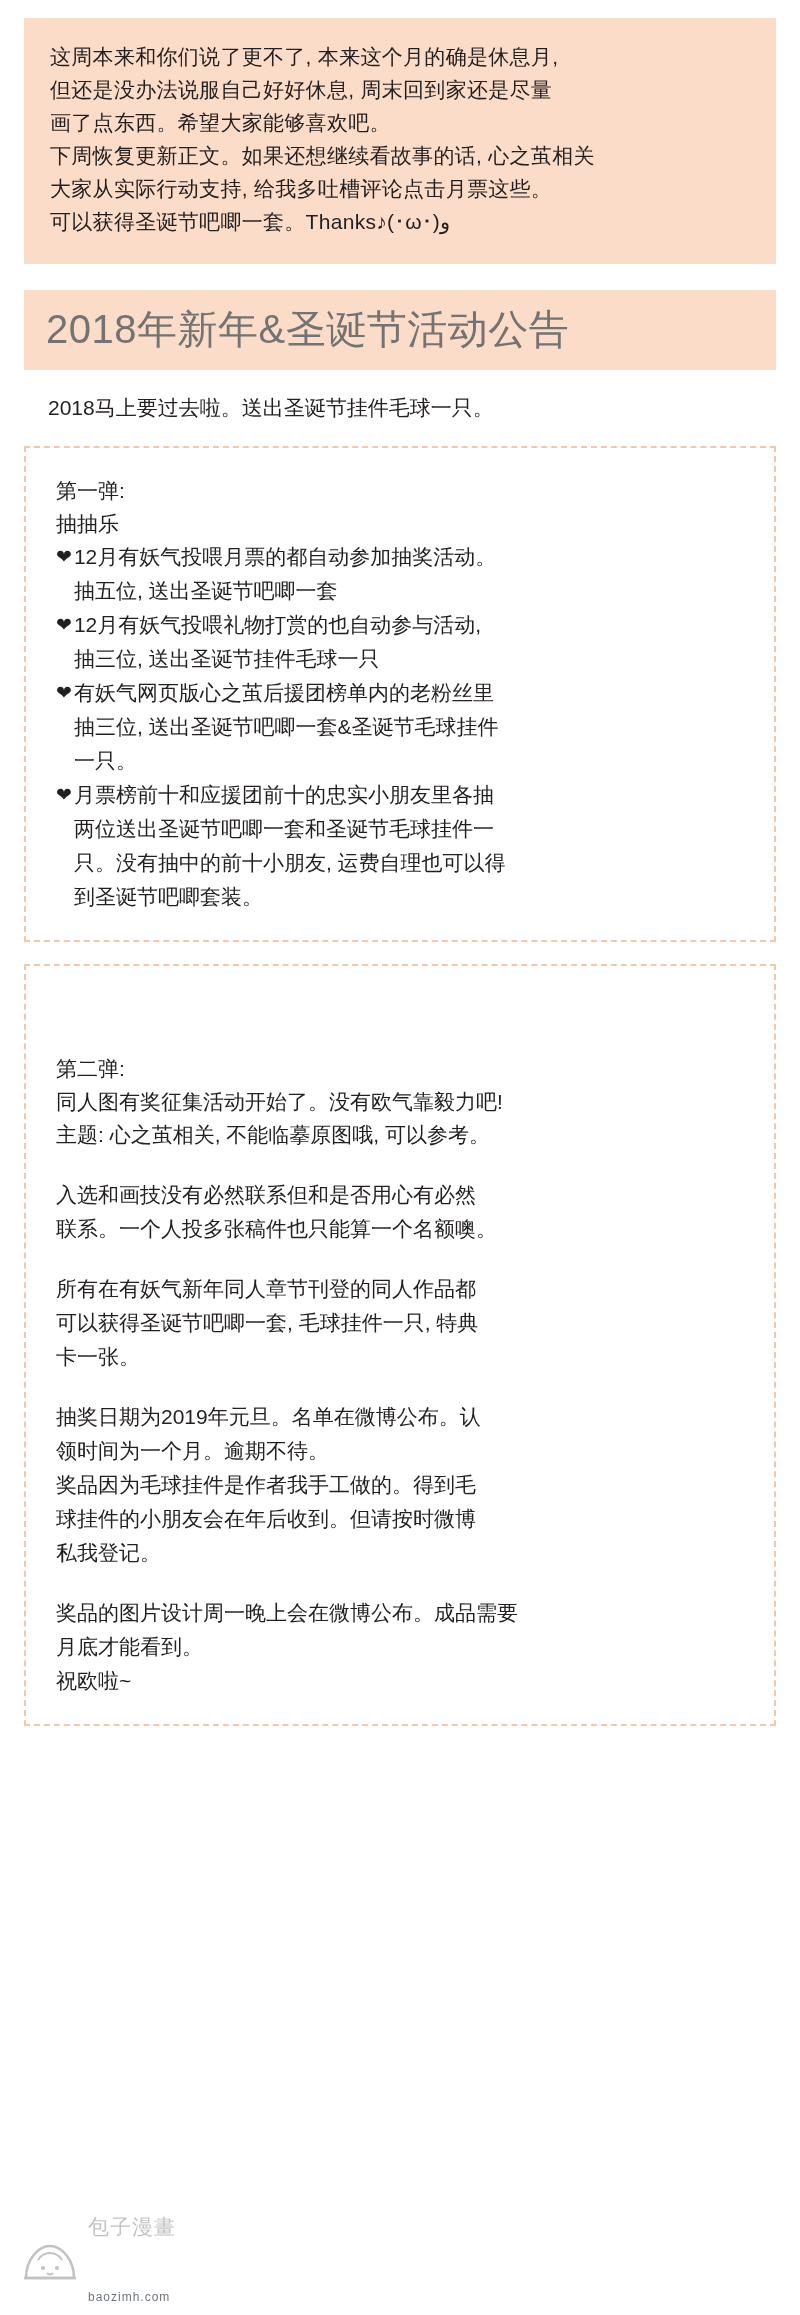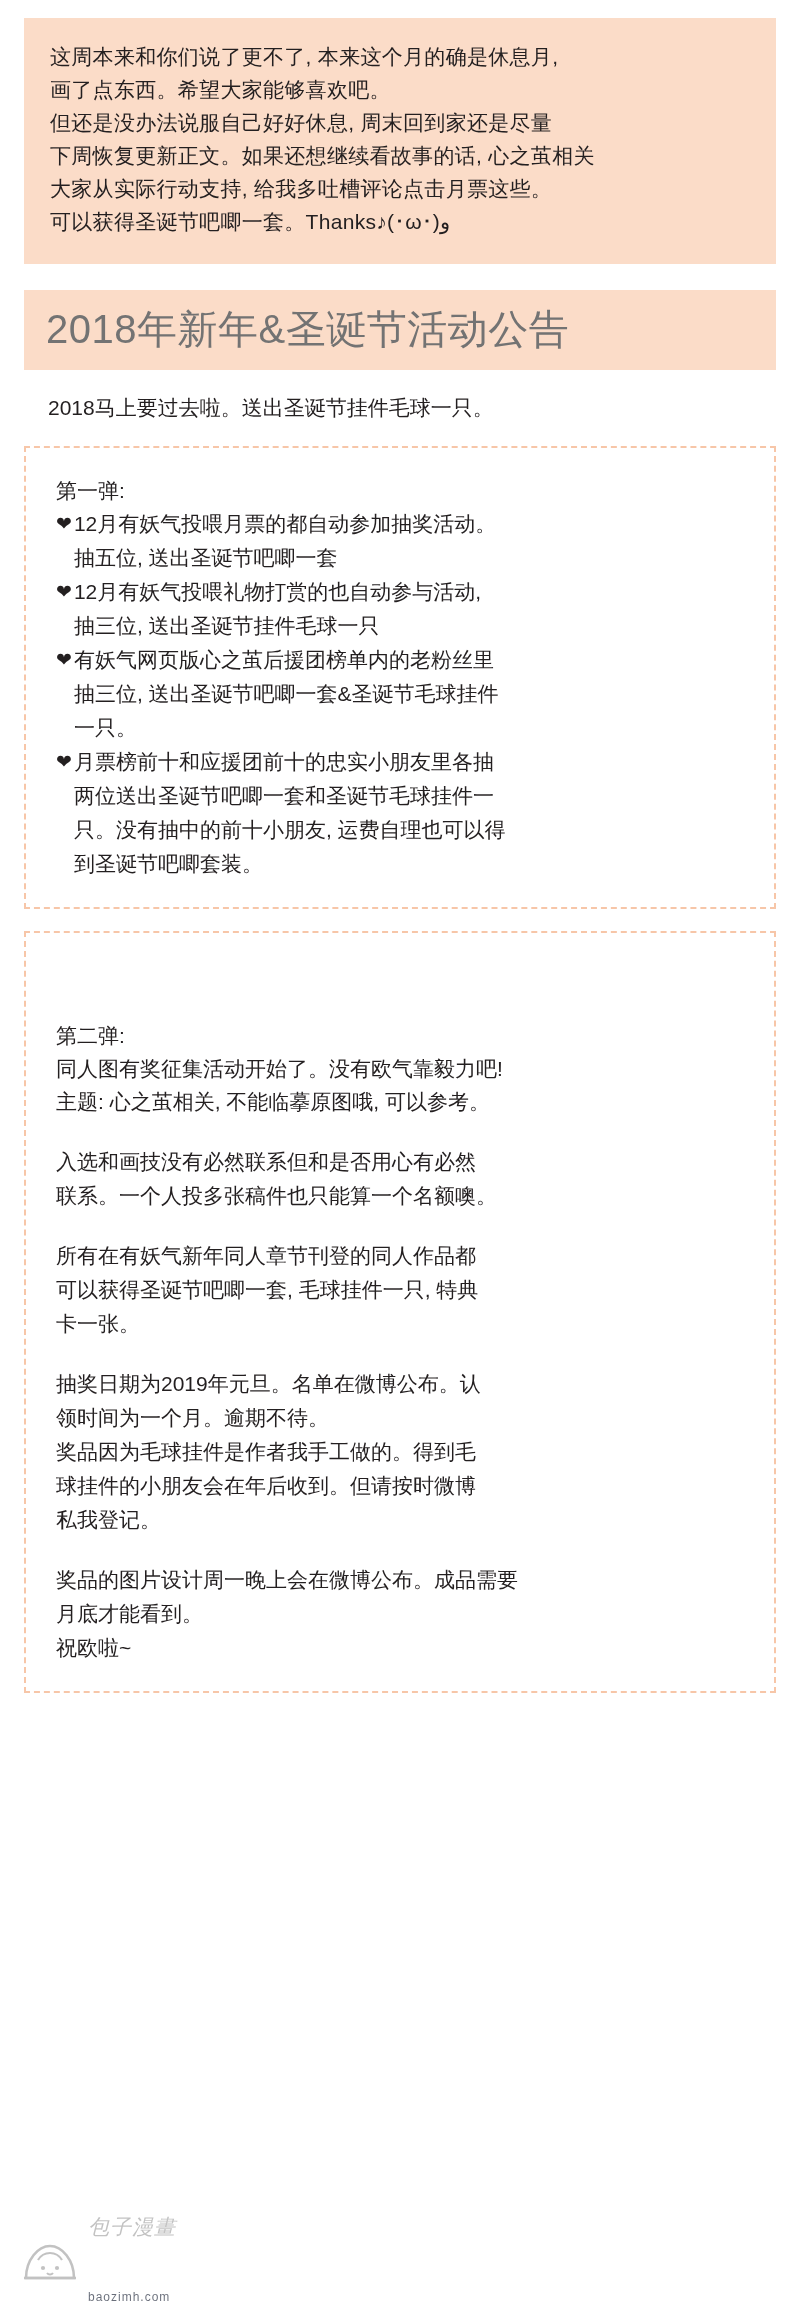--- a/index.html
+++ b/index.html
@@ -146,8 +146,8 @@
 
   <div class="note-block">
     <div class="note-line">这周本来和你们说了更不了, 本来这个月的确是休息月,</div>
+    <div class="note-line">但还是没办法说服自己好好休息, 周末回到家还是尽量</div>
     <div class="note-line">画了点东西。希望大家能够喜欢吧。</div>
-    <div class="note-line">但还是没办法说服自己好好休息, 周末回到家还是尽量</div>
     <div class="note-line">下周恢复更新正文。如果还想继续看故事的话, 心之茧相关</div>
     <div class="note-line">大家从实际行动支持, 给我多吐槽评论点击月票这些。</div>
     <div class="note-line">可以获得圣诞节吧唧一套。Thanks♪(･ω･)ﻭ</div>

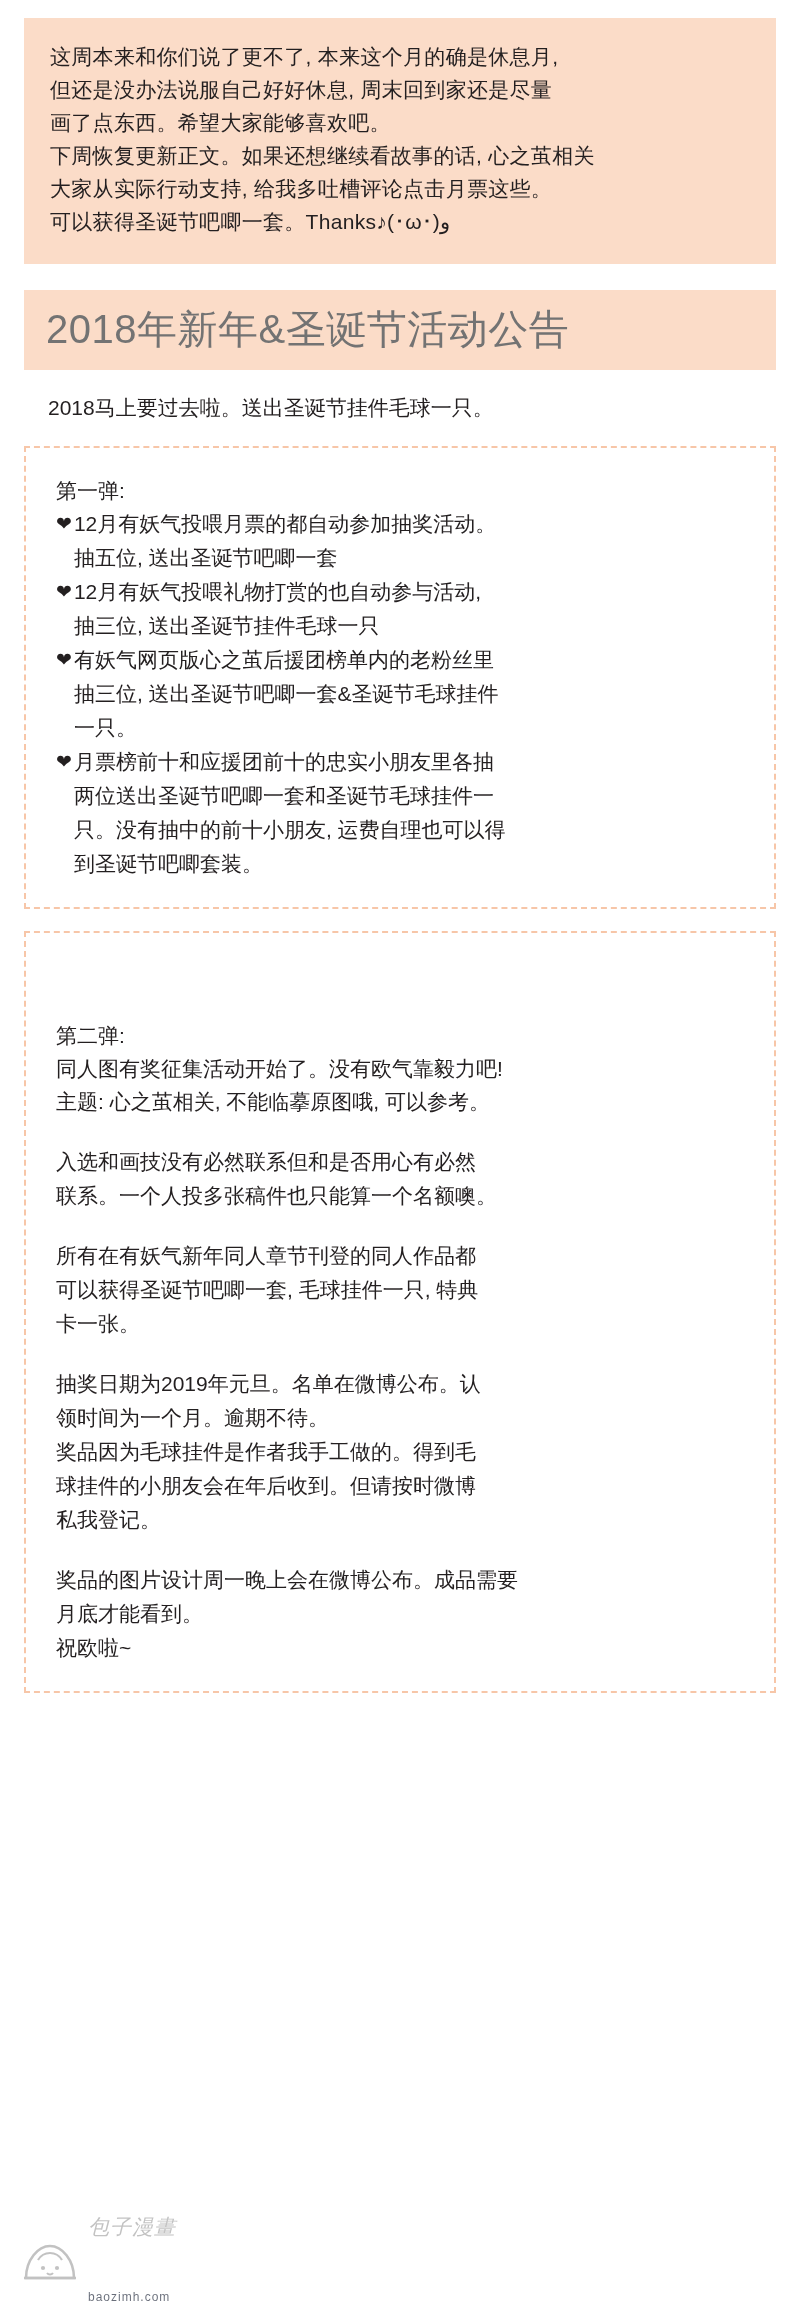--- a/index.html
+++ b/index.html
@@ -161,6 +161,7 @@
 
   <div class="dashed-box">
     <div class="sec-head">第一弹:</div>
+    <div class="sec-head">抽抽乐</div>
 
     <div class="bullet-row">
       <span class="bullet-mark">❤</span>

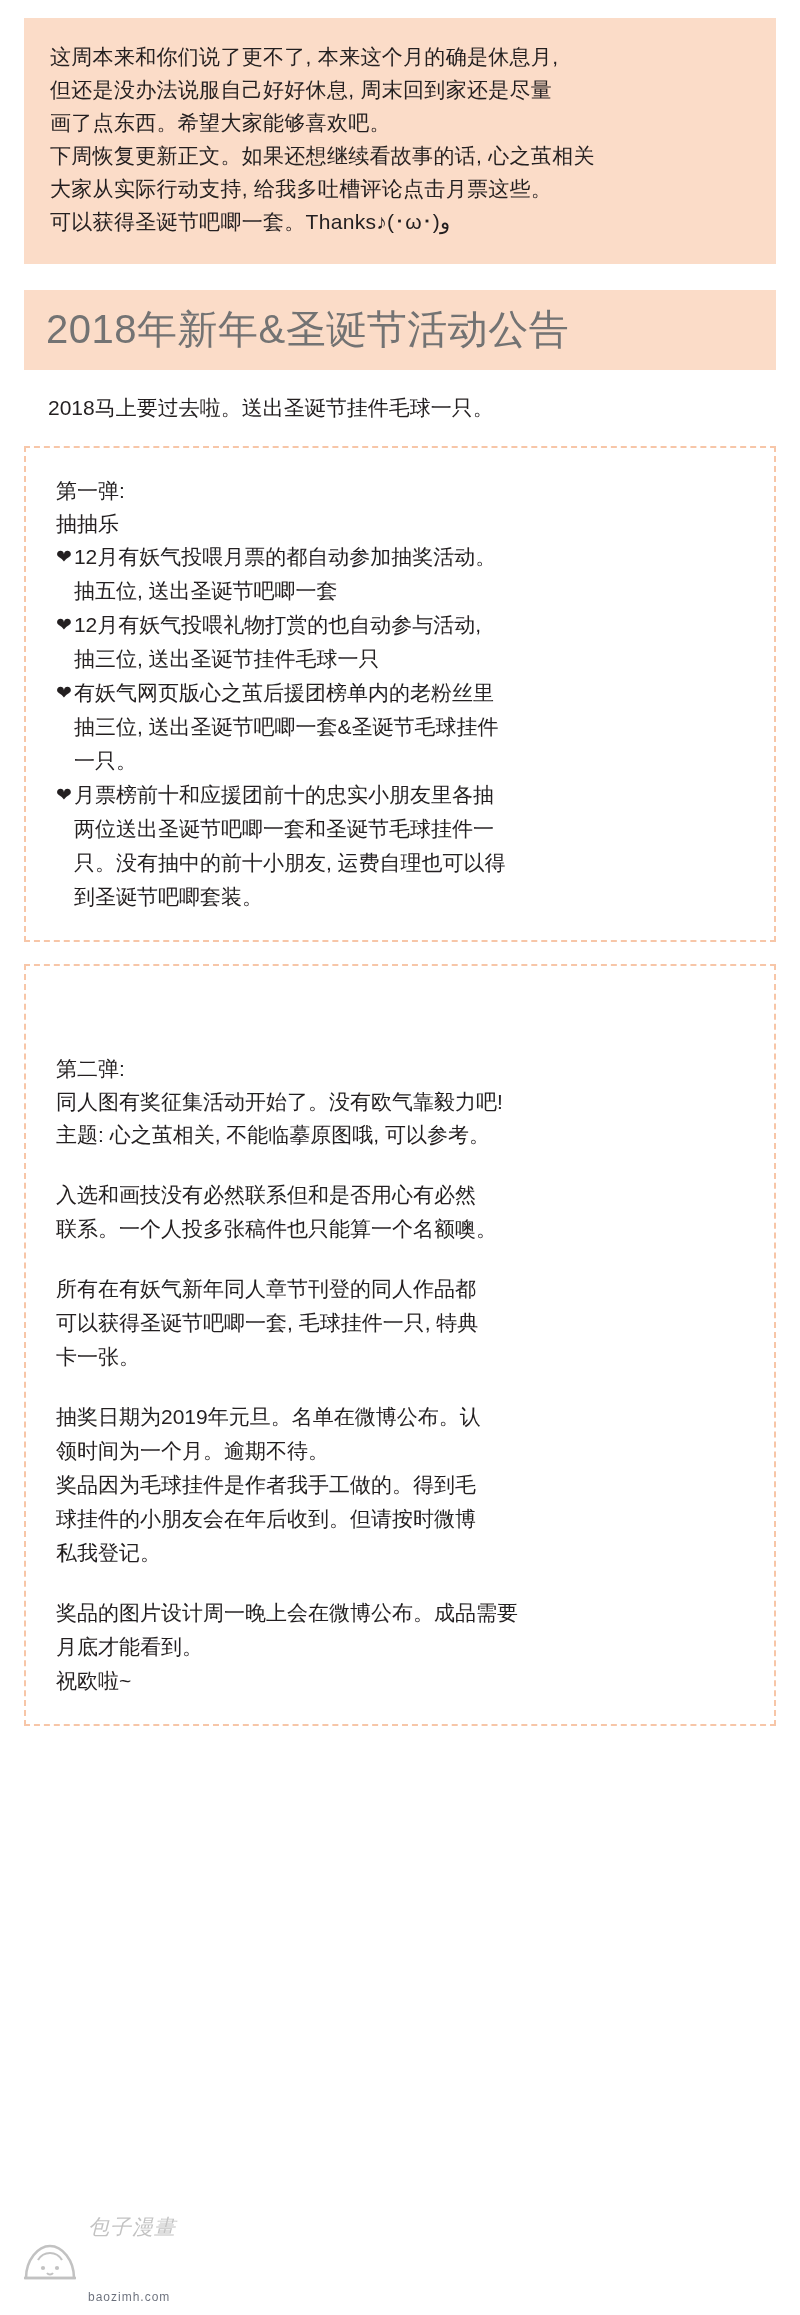--- a/index.html
+++ b/index.html
@@ -129,7 +129,6 @@
     color: #9e9e9e;
     line-height: 24px;
     letter-spacing: 1px;
-    font-style: italic;
   }
   .wm-en {
     font-size: 12px;

